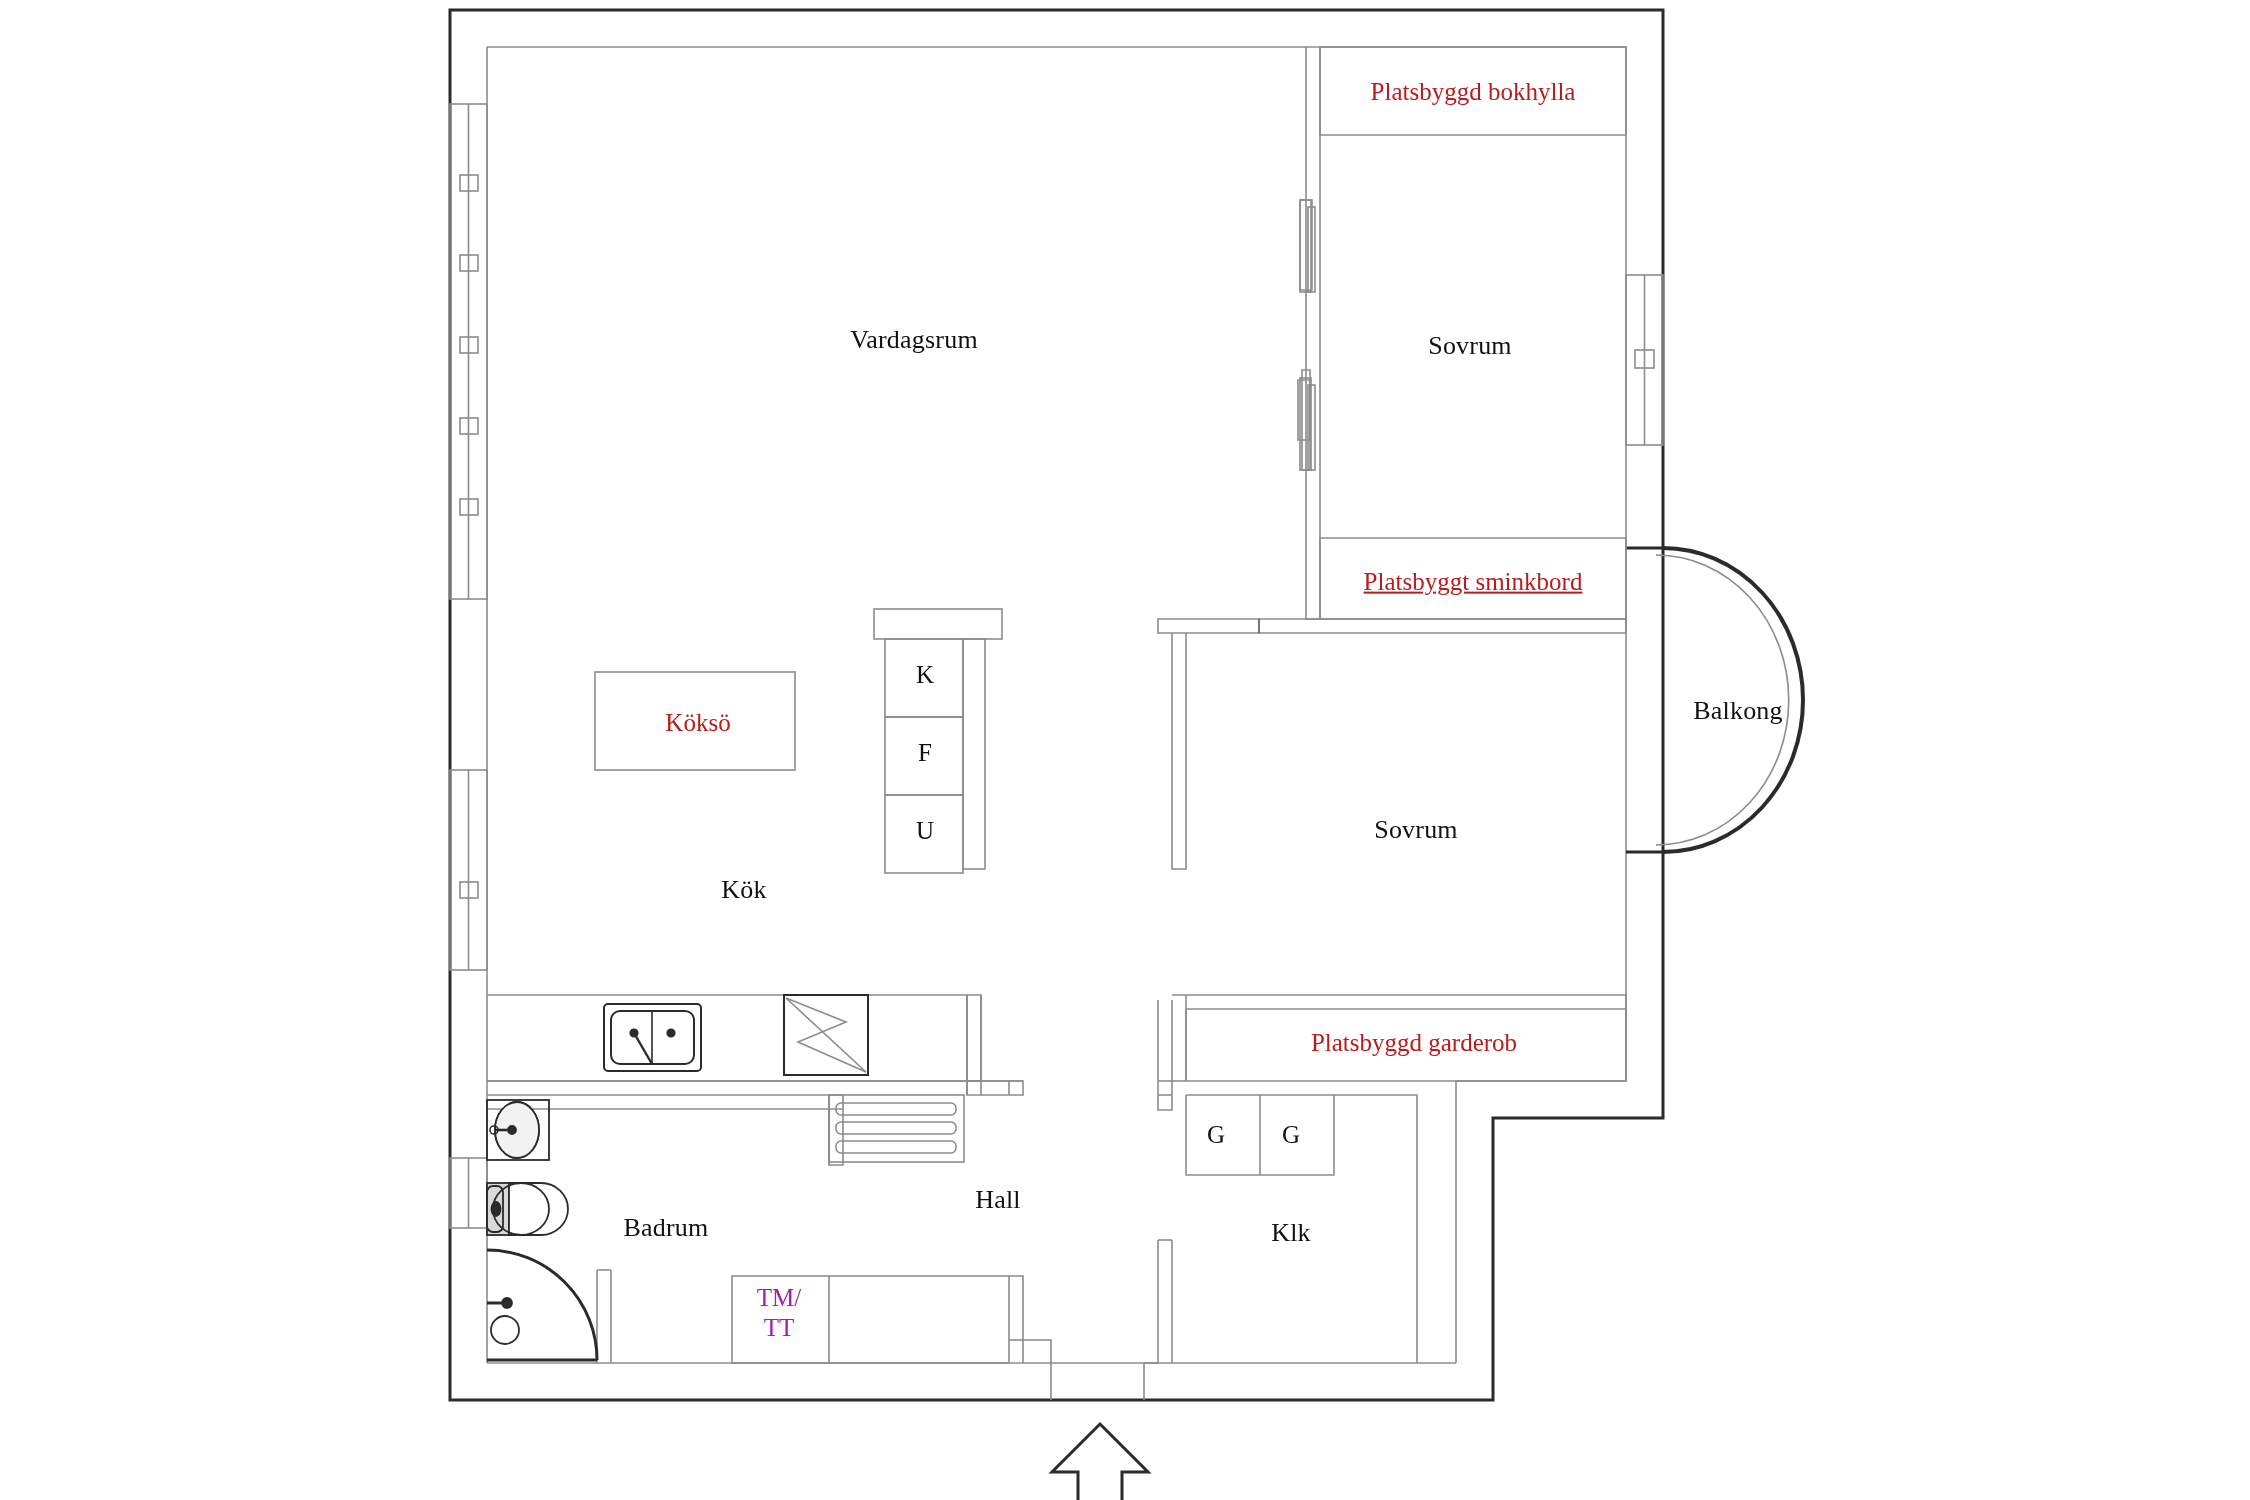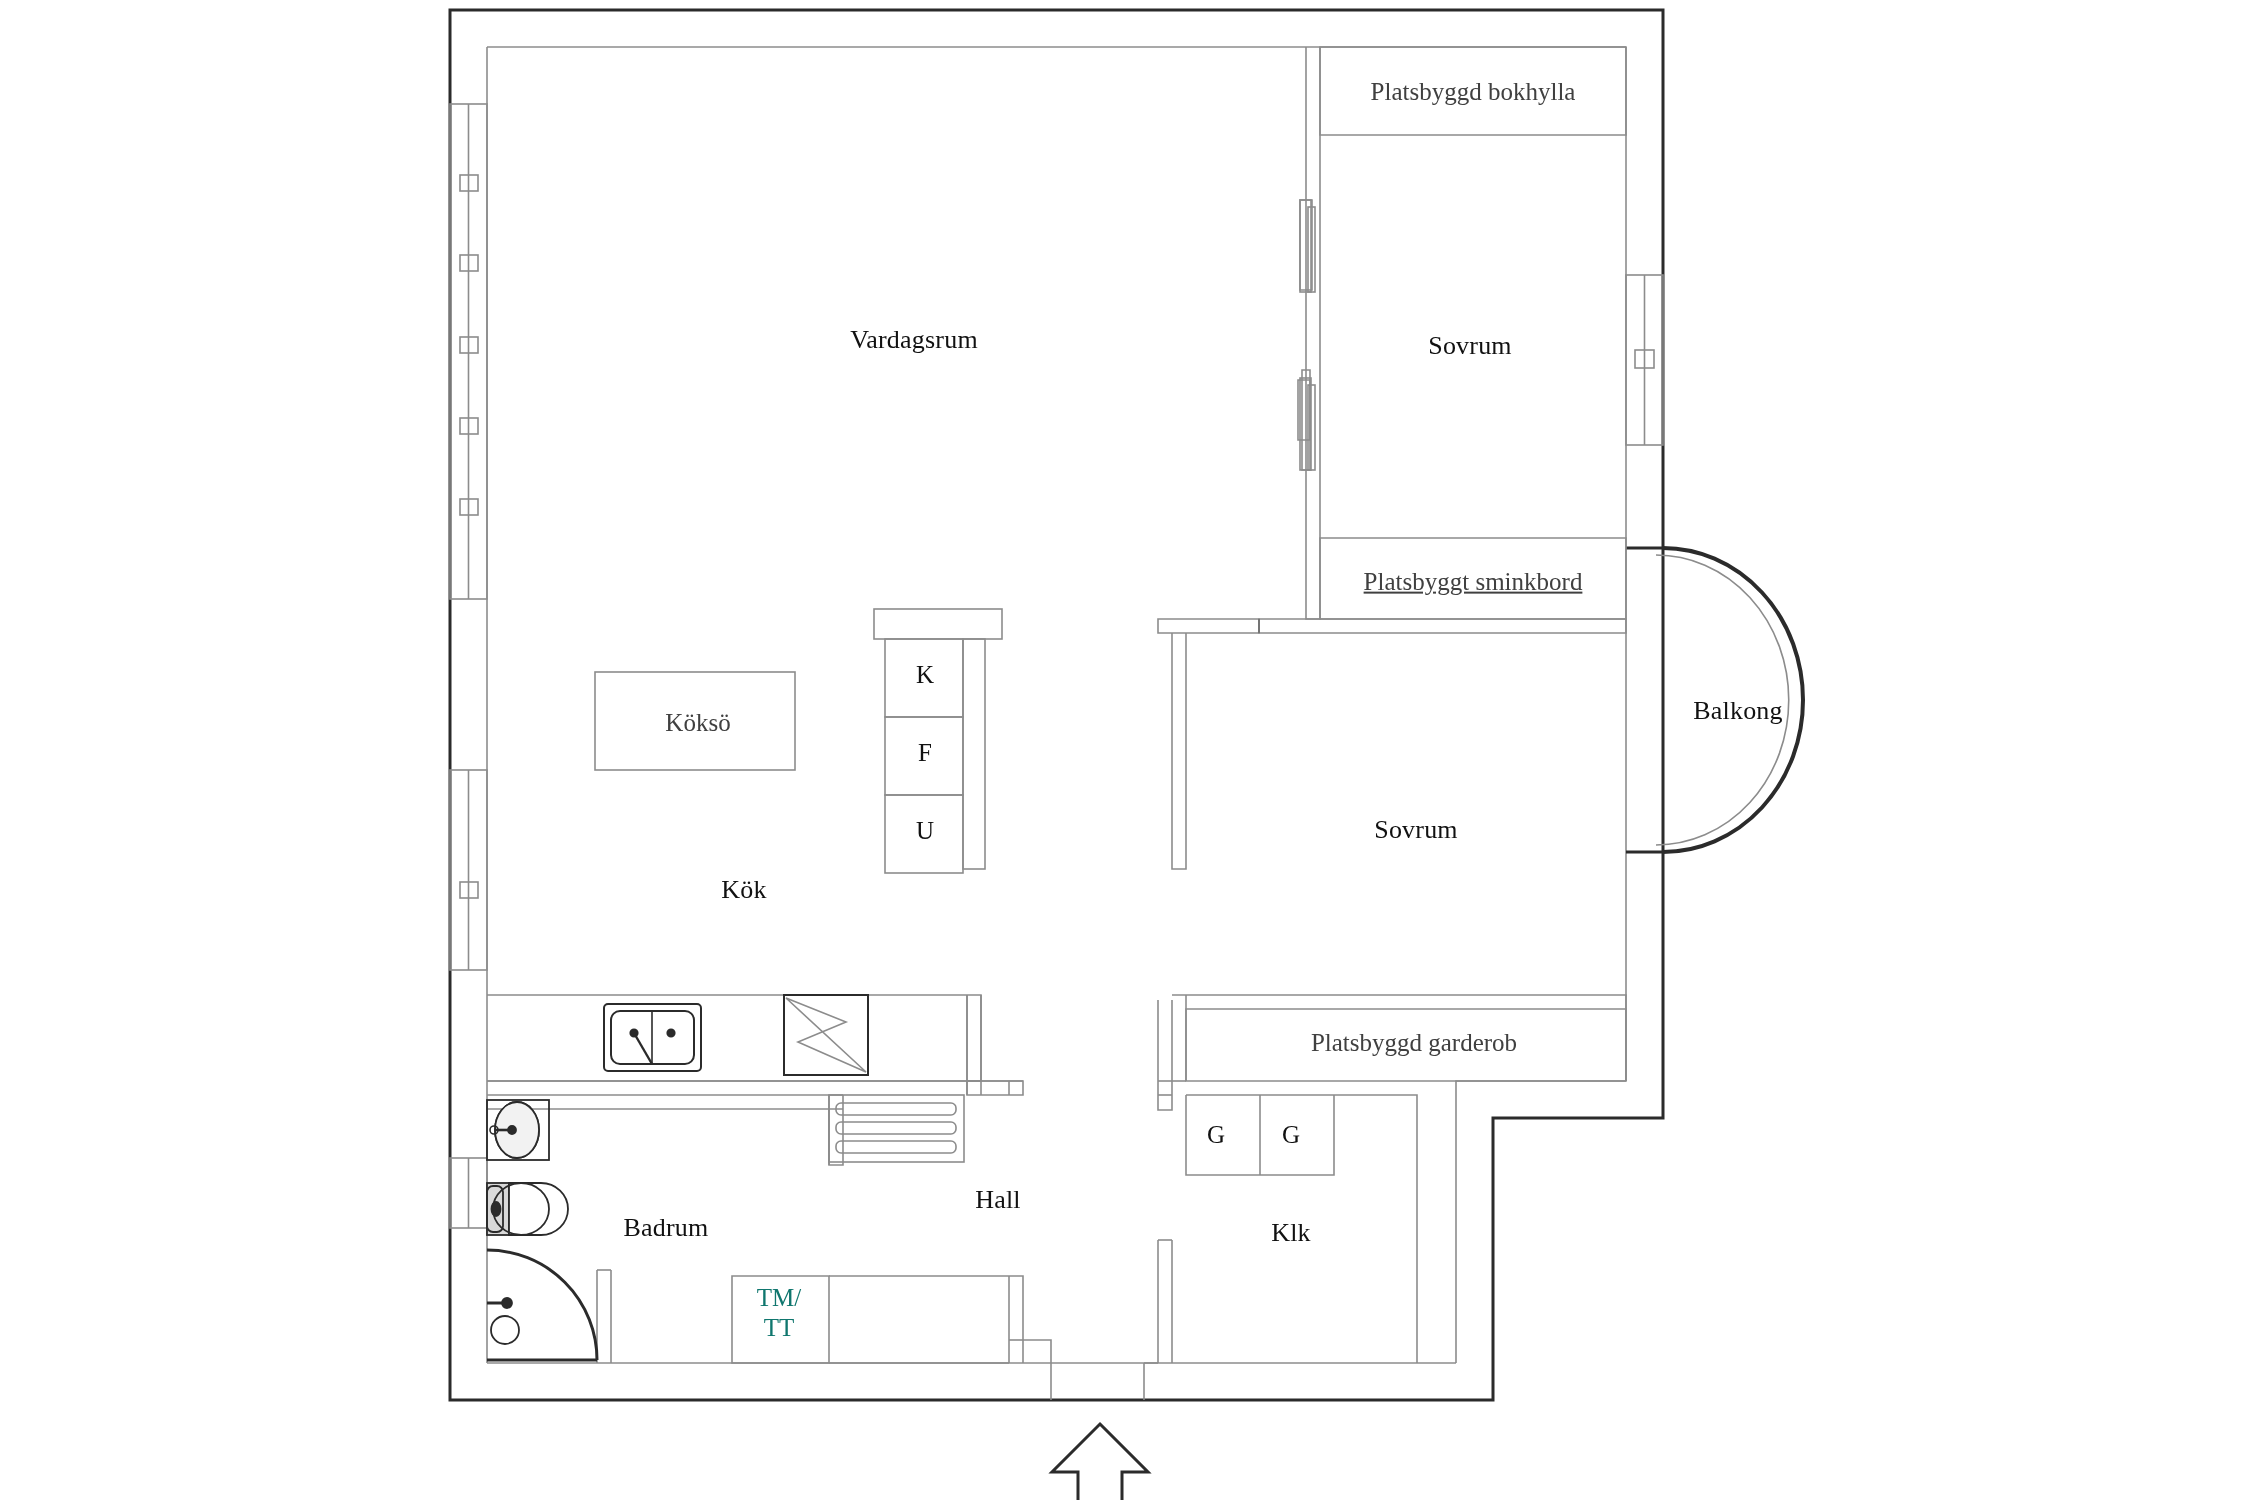--- a/index.html
+++ b/index.html
@@ -33,7 +33,7 @@
   }
   .fixture-label {
     position: absolute;
-    color: #404040;
+    color: #b91c1c;
     font-size: 25px;
     white-space: nowrap;
     transform: translate(-50%, -50%);

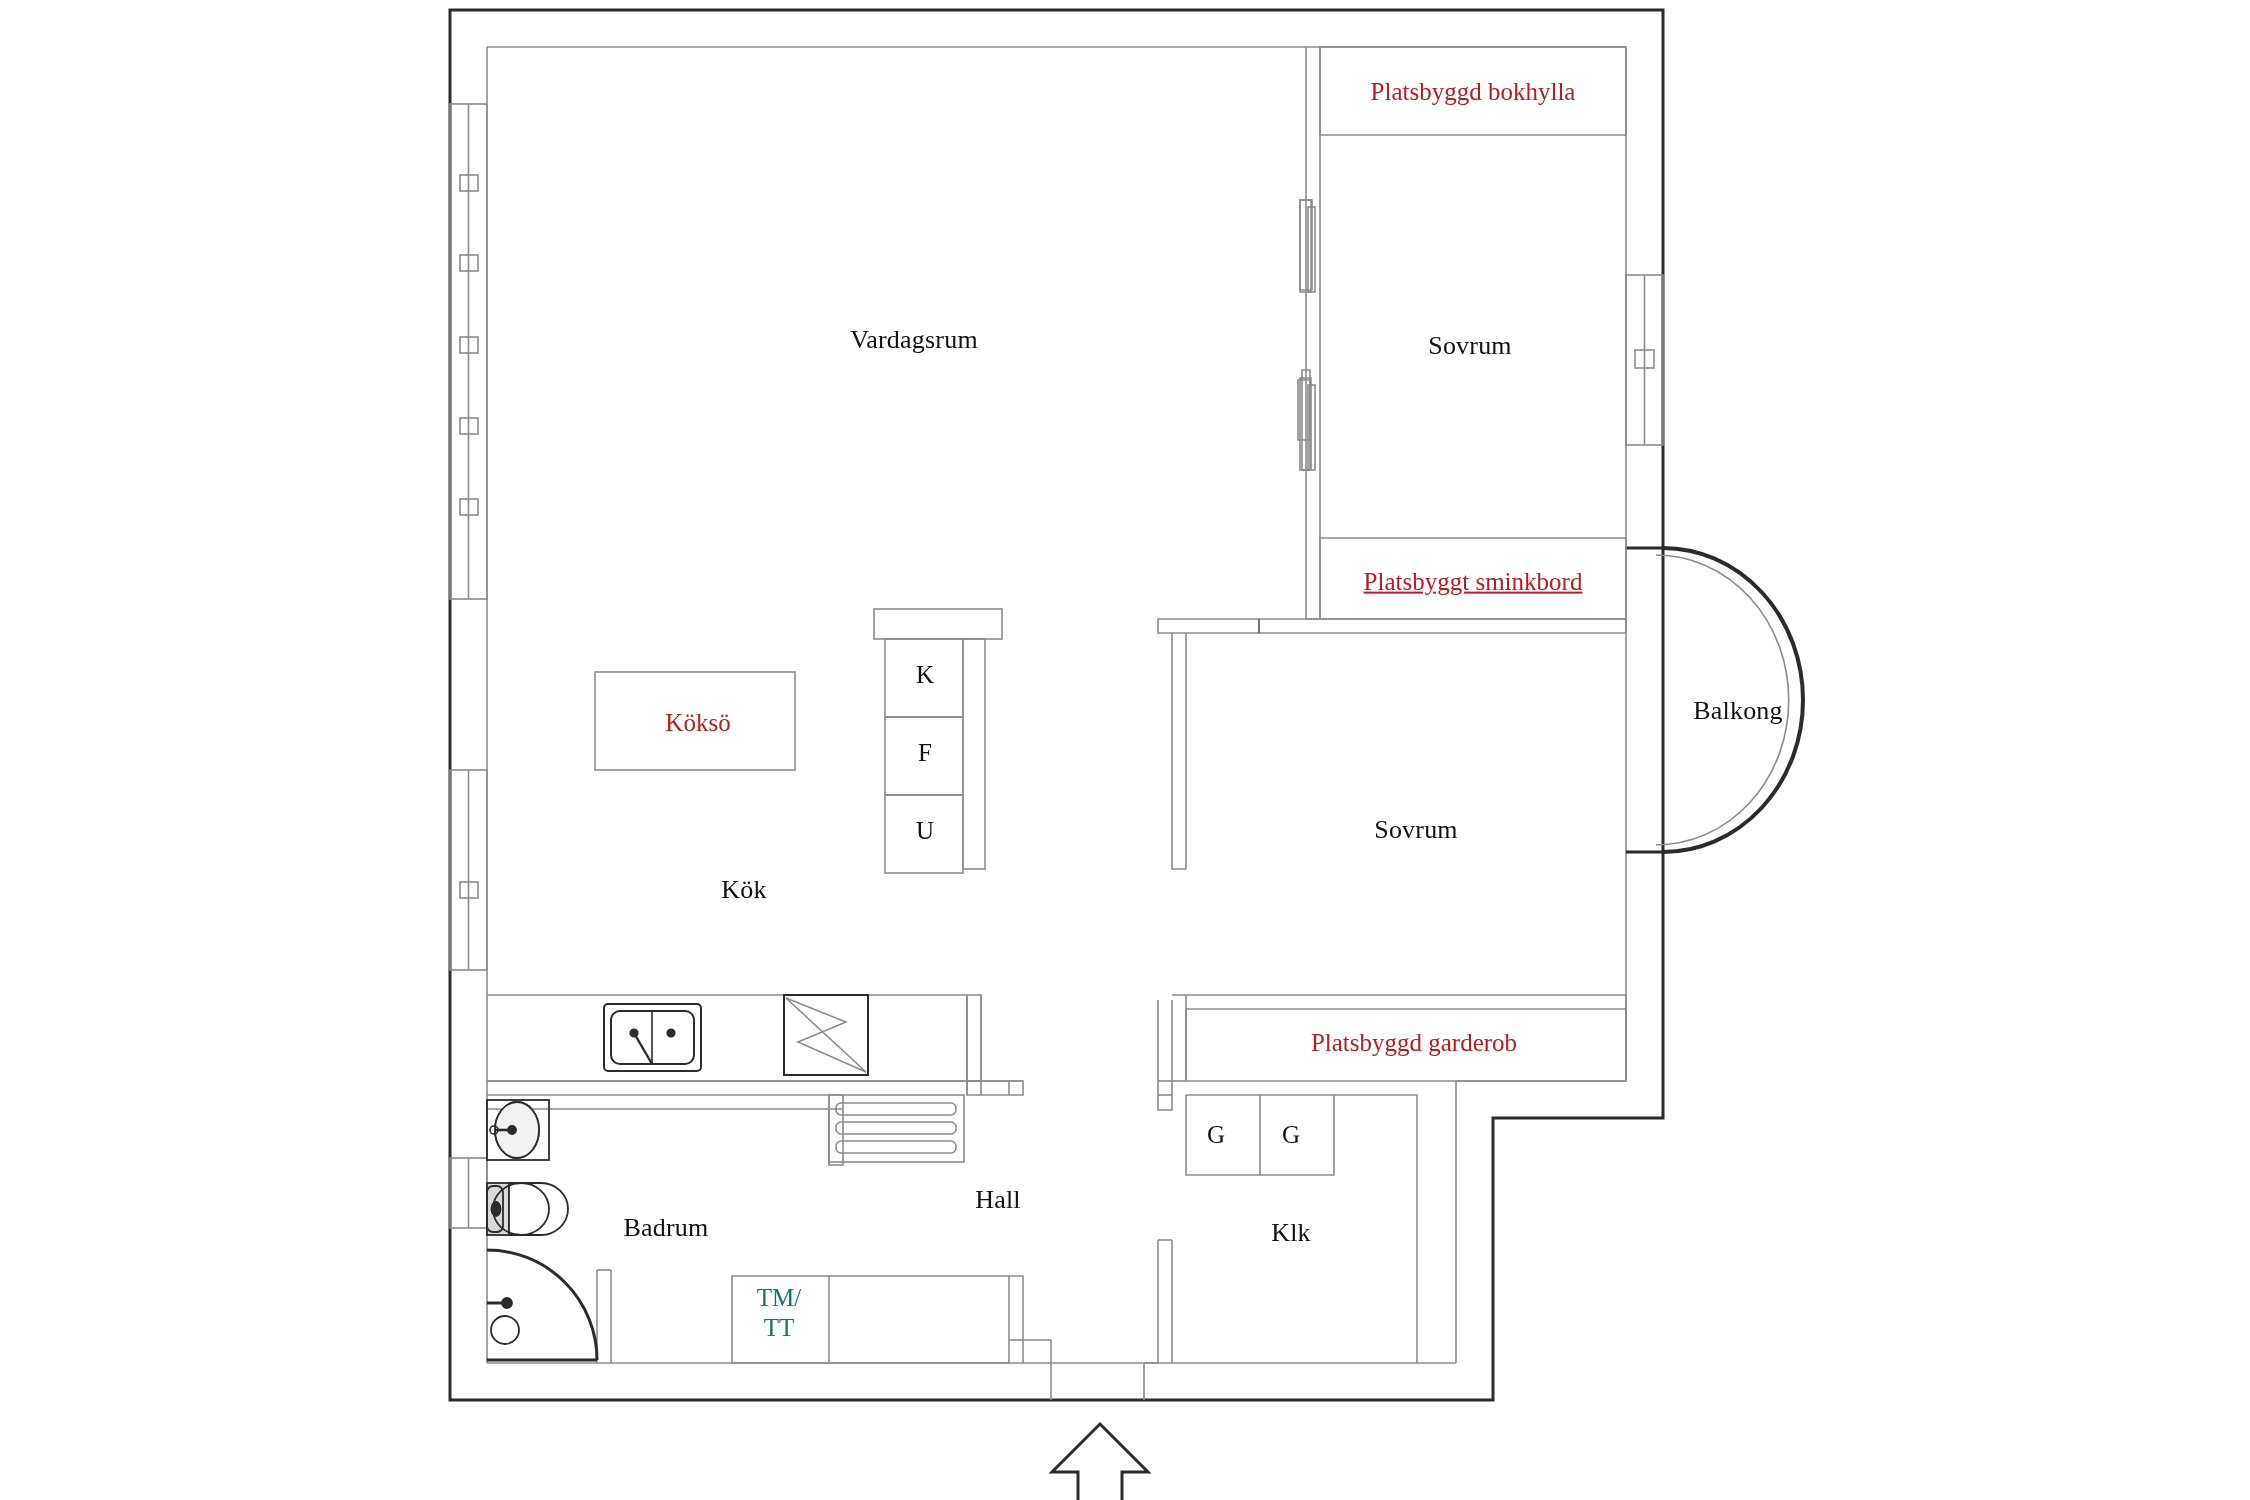--- a/index.html
+++ b/index.html
@@ -49,7 +49,7 @@
   }
   .stack-label {
     position: absolute;
-    color: #0f766e;
+    color: #a21caf;
     font-size: 25px;
     white-space: pre-line;
     transform: translate(-50%, -50%);

